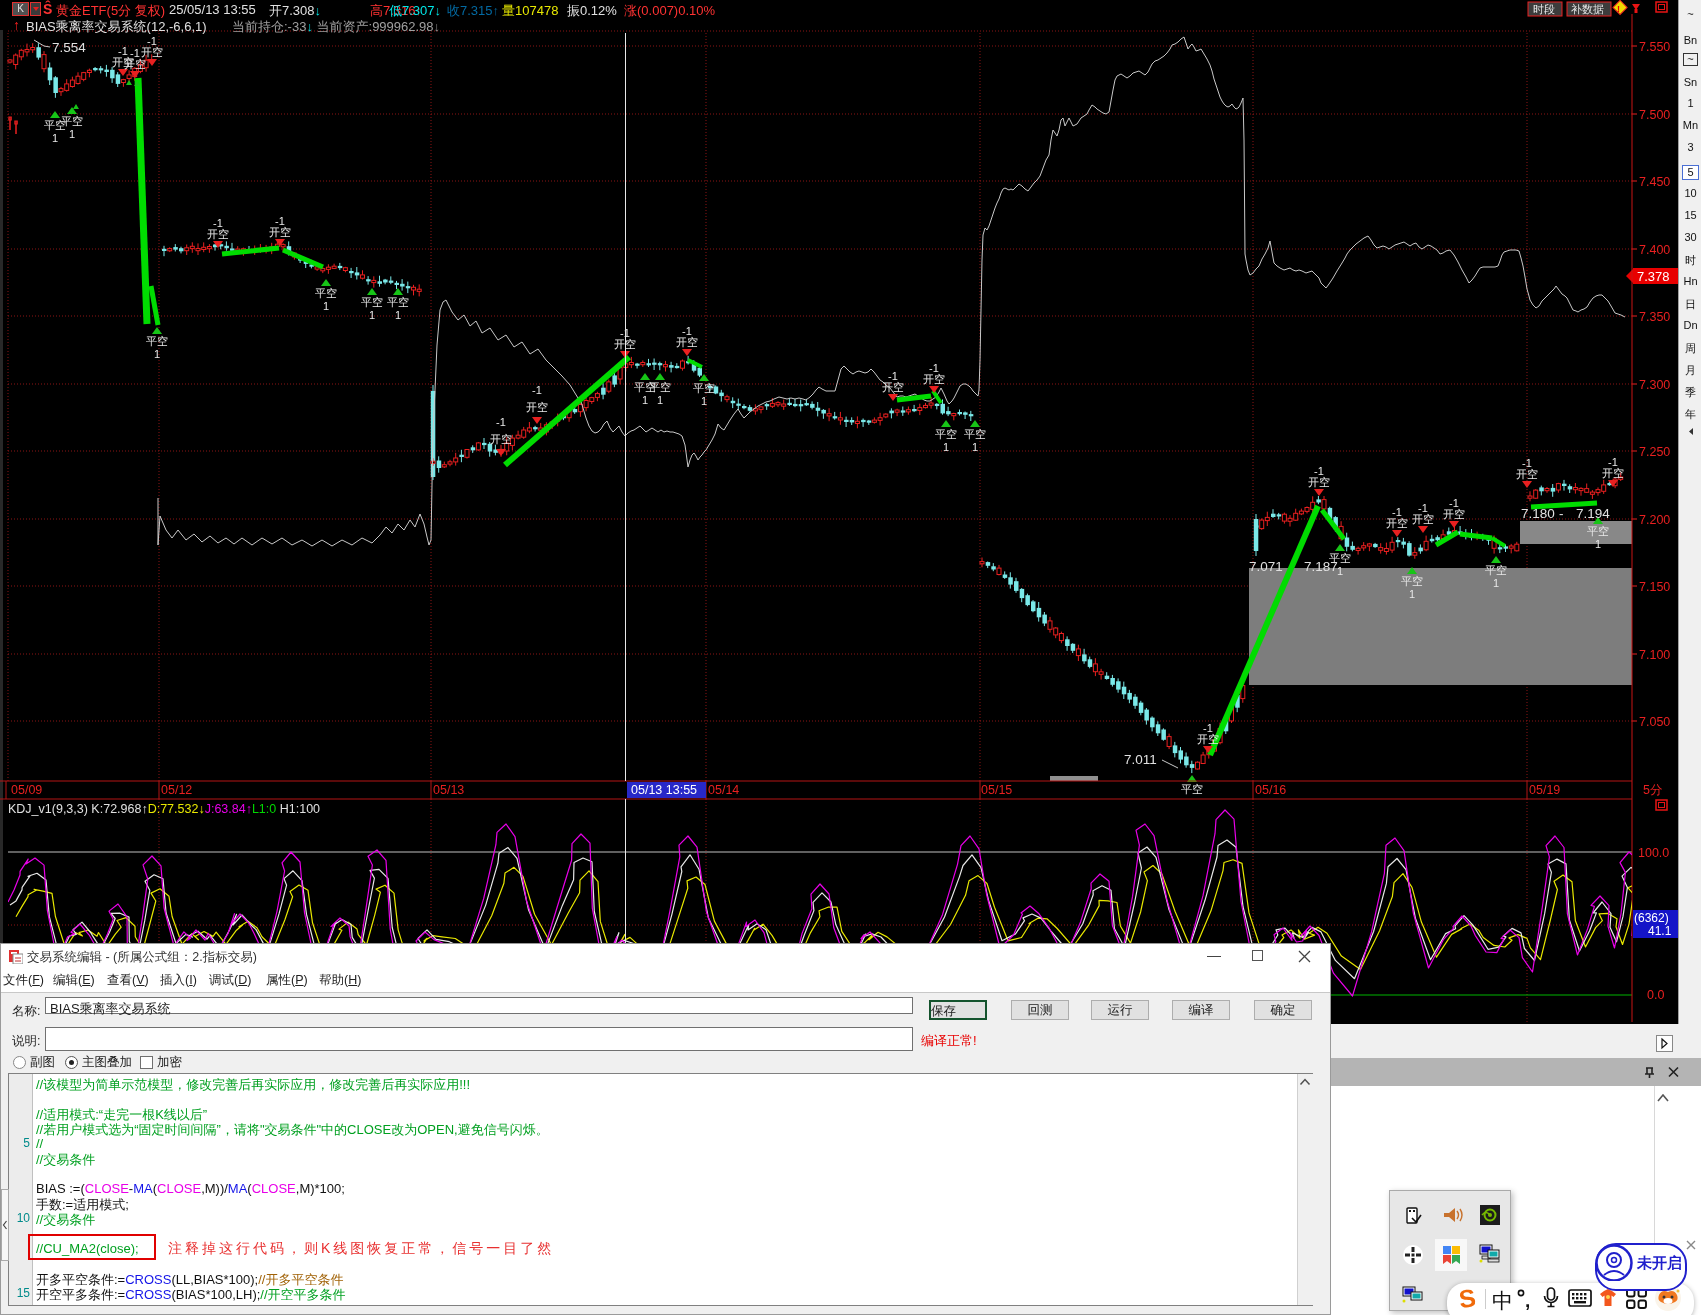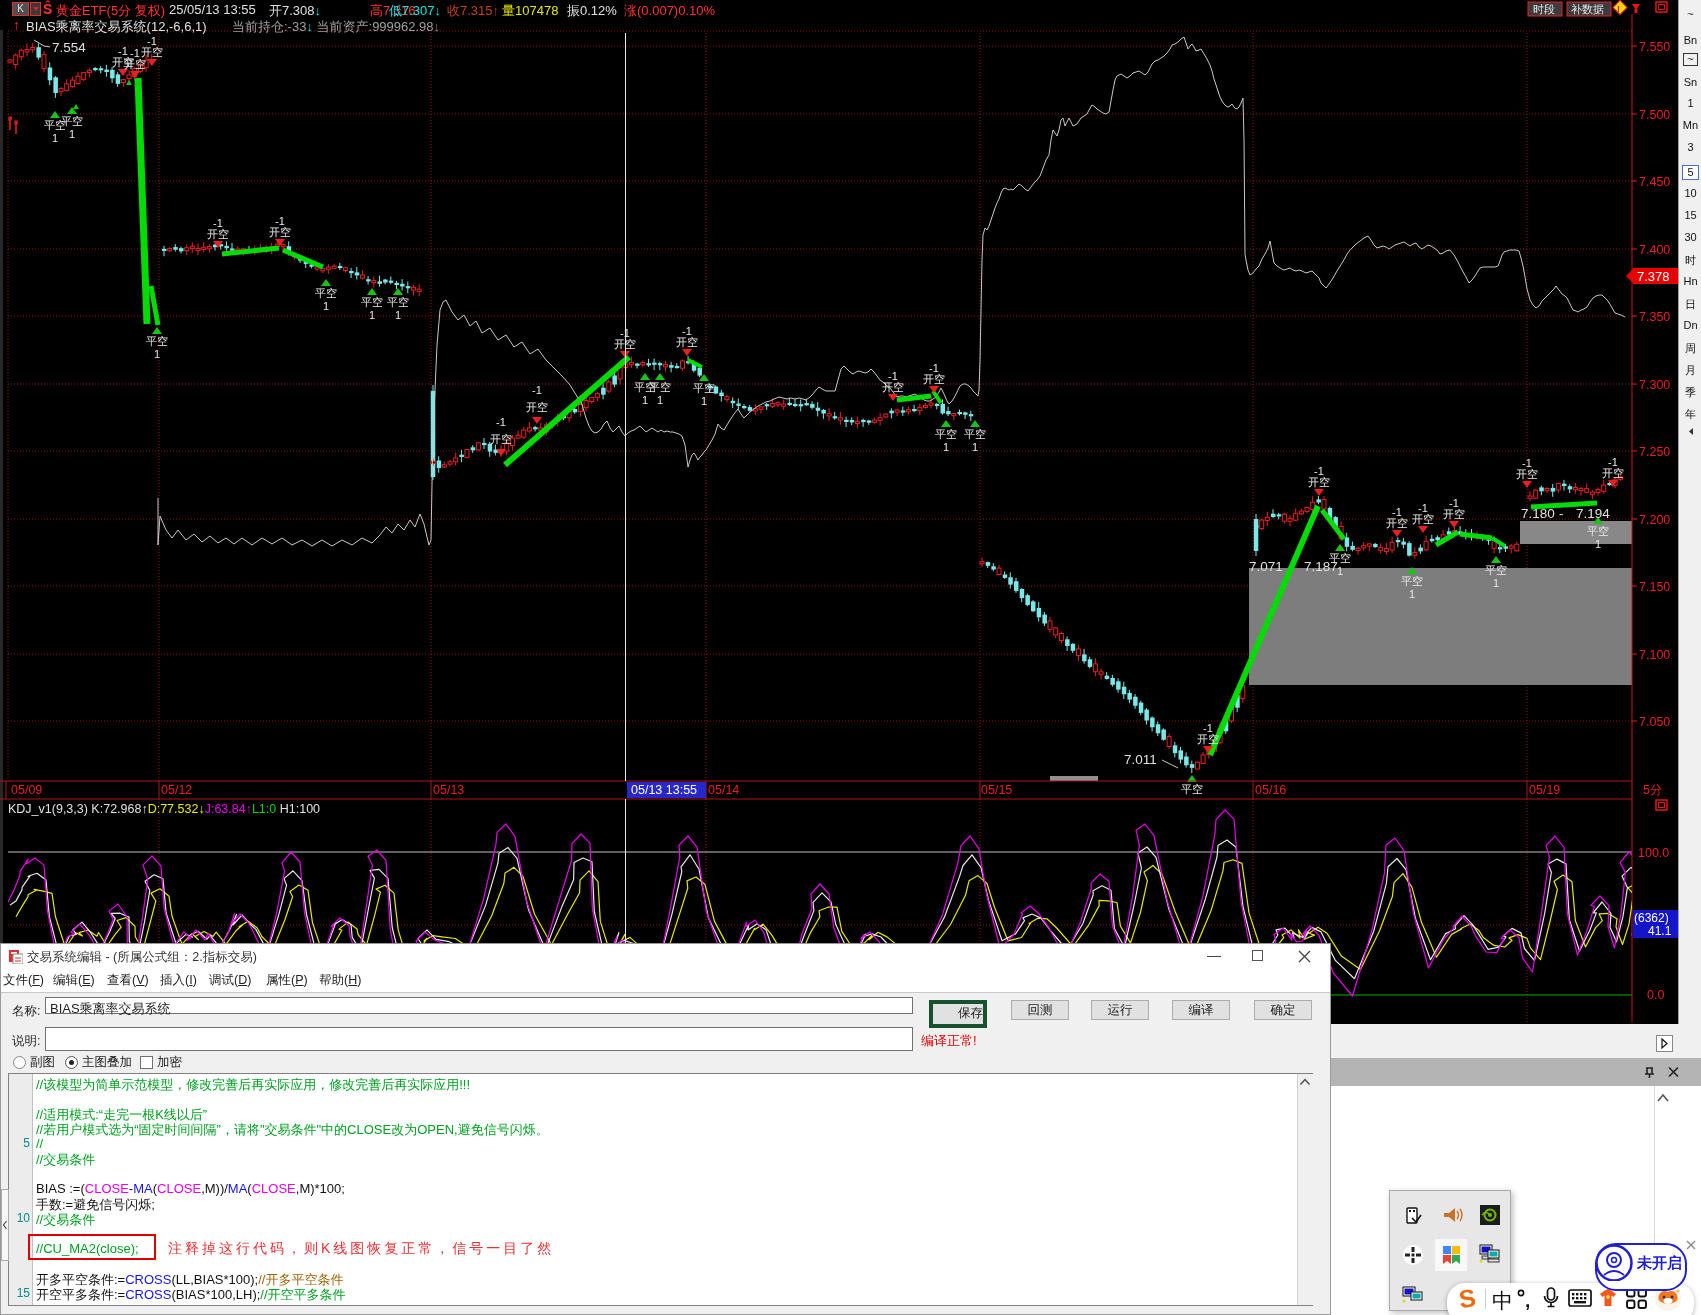--- a/index.html
+++ b/index.html
@@ -820,7 +820,7 @@
     <div class="tb" style="left:269px;top:2px;color:#e0e0e0;font-size:13px;">开7.308<span style="color:#00e8e8">↓</span></div>
     <div class="tb" style="left:334px;top:2px;color:#ff3232;font-size:13px;margin-left:36px;">高7.316↑</div>
     <div class="tb" style="left:389px;top:2px;color:#00e8e8;font-size:13px;">低7.307↓</div>
-    <div class="tb" style="left:447px;top:2px;color:#c2410c;font-size:13px;">收7.315↑</div>
+    <div class="tb" style="left:447px;top:2px;color:#0369a1;font-size:13px;">收7.315↑</div>
     <div class="tb" style="left:502px;top:2px;color:#e8e800;font-size:13px;text-align:right;">量107478</div>
     <div class="tb" style="left:567px;top:2px;color:#e0e0e0;font-size:13px;">振0.12%</div>
     <div class="tb" style="left:624px;top:2px;color:#ff3232;font-size:13px;">涨(0.007)0.10%</div>

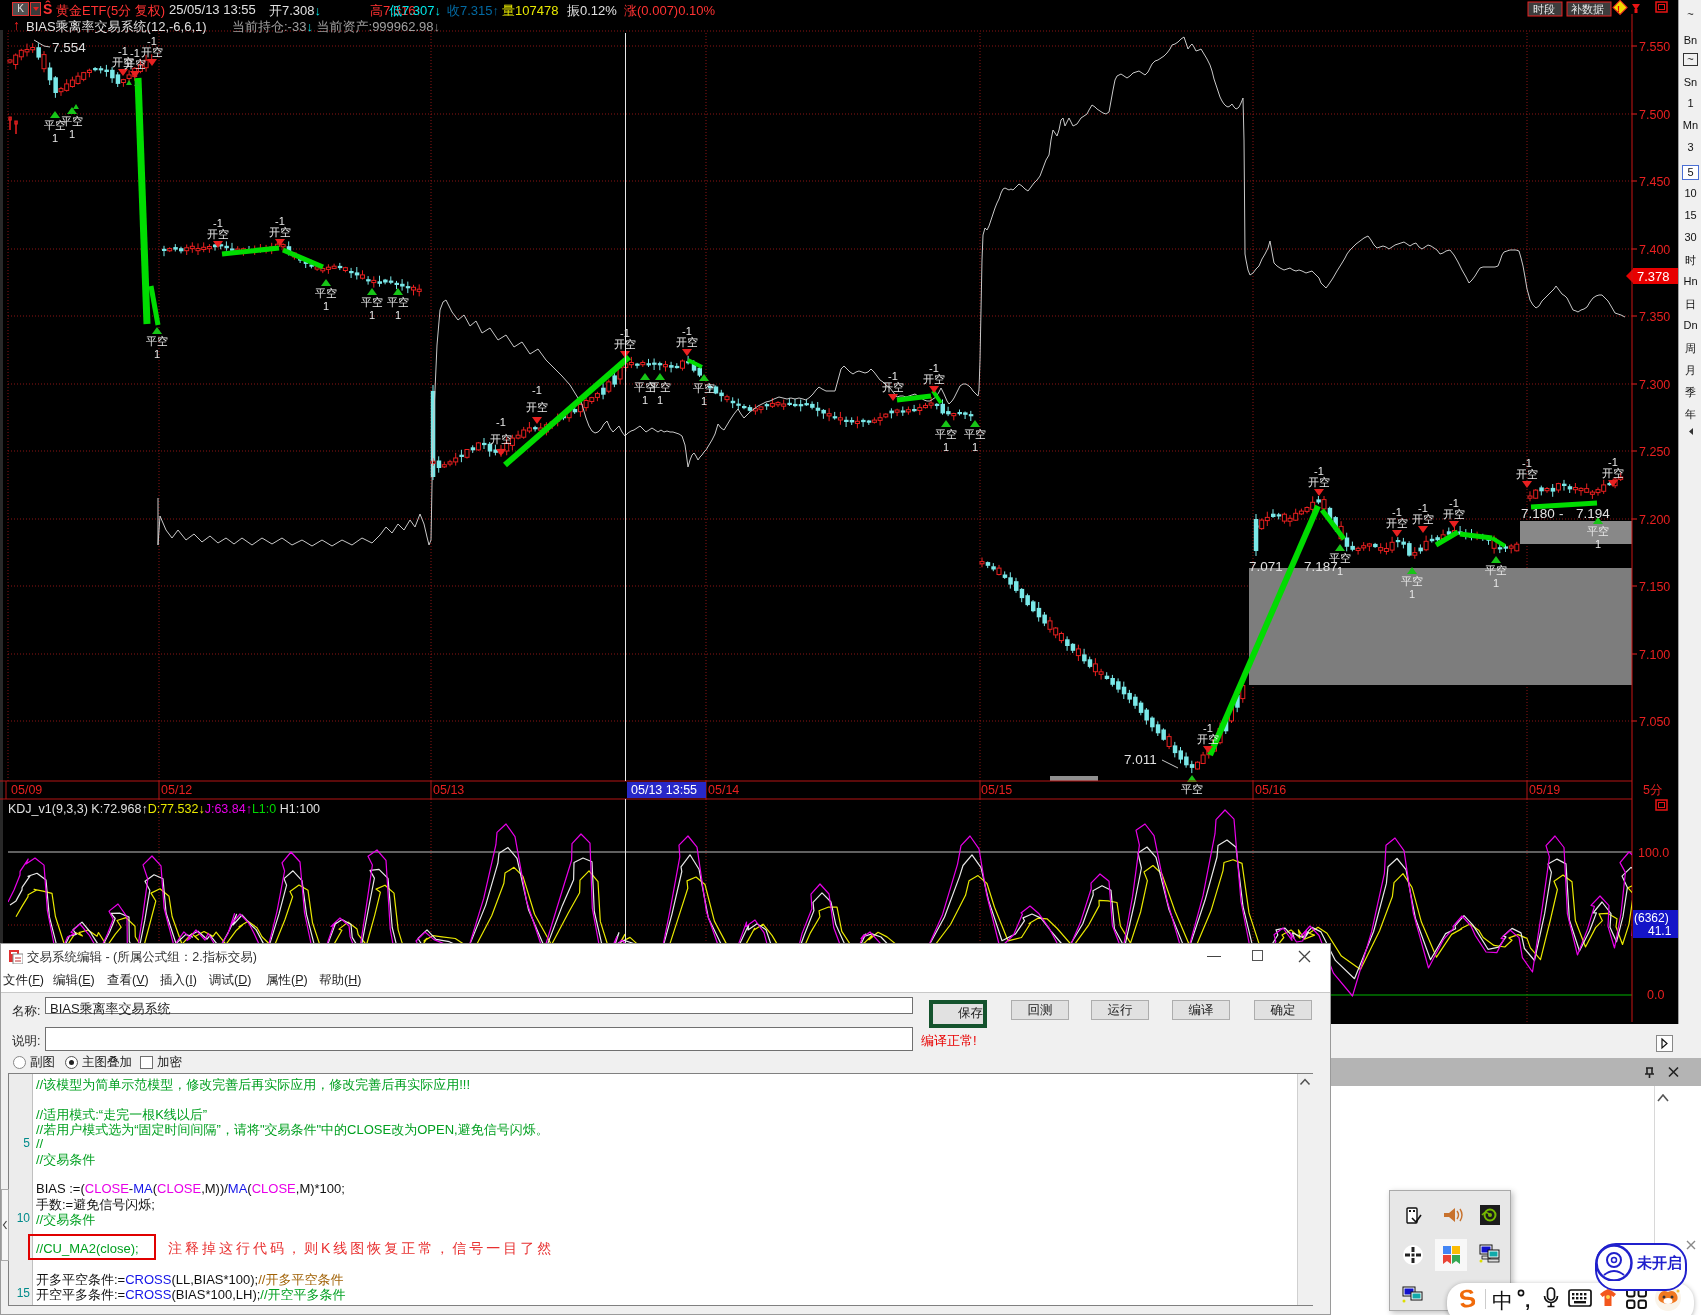--- a/index.html
+++ b/index.html
@@ -995,7 +995,7 @@
       <div class="abs" style="left:0;top:48px;width:1329px;height:1px;background:#c8c8c8"></div>
       <div class="abs" style="left:11px;top:59px">名称:</div>
       <div class="abs" style="left:44px;top:53px;width:868px;height:17px;background:#fff;border:1px solid #707070;line-height:22px;padding-left:4px;font-size:13px">BIAS乘离率交易系统</div>
-      <div class="abs" style="left:928px;top:56px;width:58px;height:28px;background:#e1e1e1;border:4px solid #14532d;text-align:right;line-height:18px">保存</div>
+      <div class="abs" style="left:928px;top:56px;width:58px;height:20px;background:#e1e1e1;border:2px solid #14532d;text-align:left;line-height:18px">保存</div>
       <div class="abs" style="left:1010px;top:56px;width:58px;height:20px;background:#e1e1e1;border:1px solid #adadad;text-align:center;line-height:18px">回测</div>
       <div class="abs" style="left:1090px;top:56px;width:58px;height:20px;background:#e1e1e1;border:1px solid #adadad;text-align:center;line-height:18px">运行</div>
       <div class="abs" style="left:1171px;top:56px;width:58px;height:20px;background:#e1e1e1;border:1px solid #adadad;text-align:center;line-height:18px">编译</div>

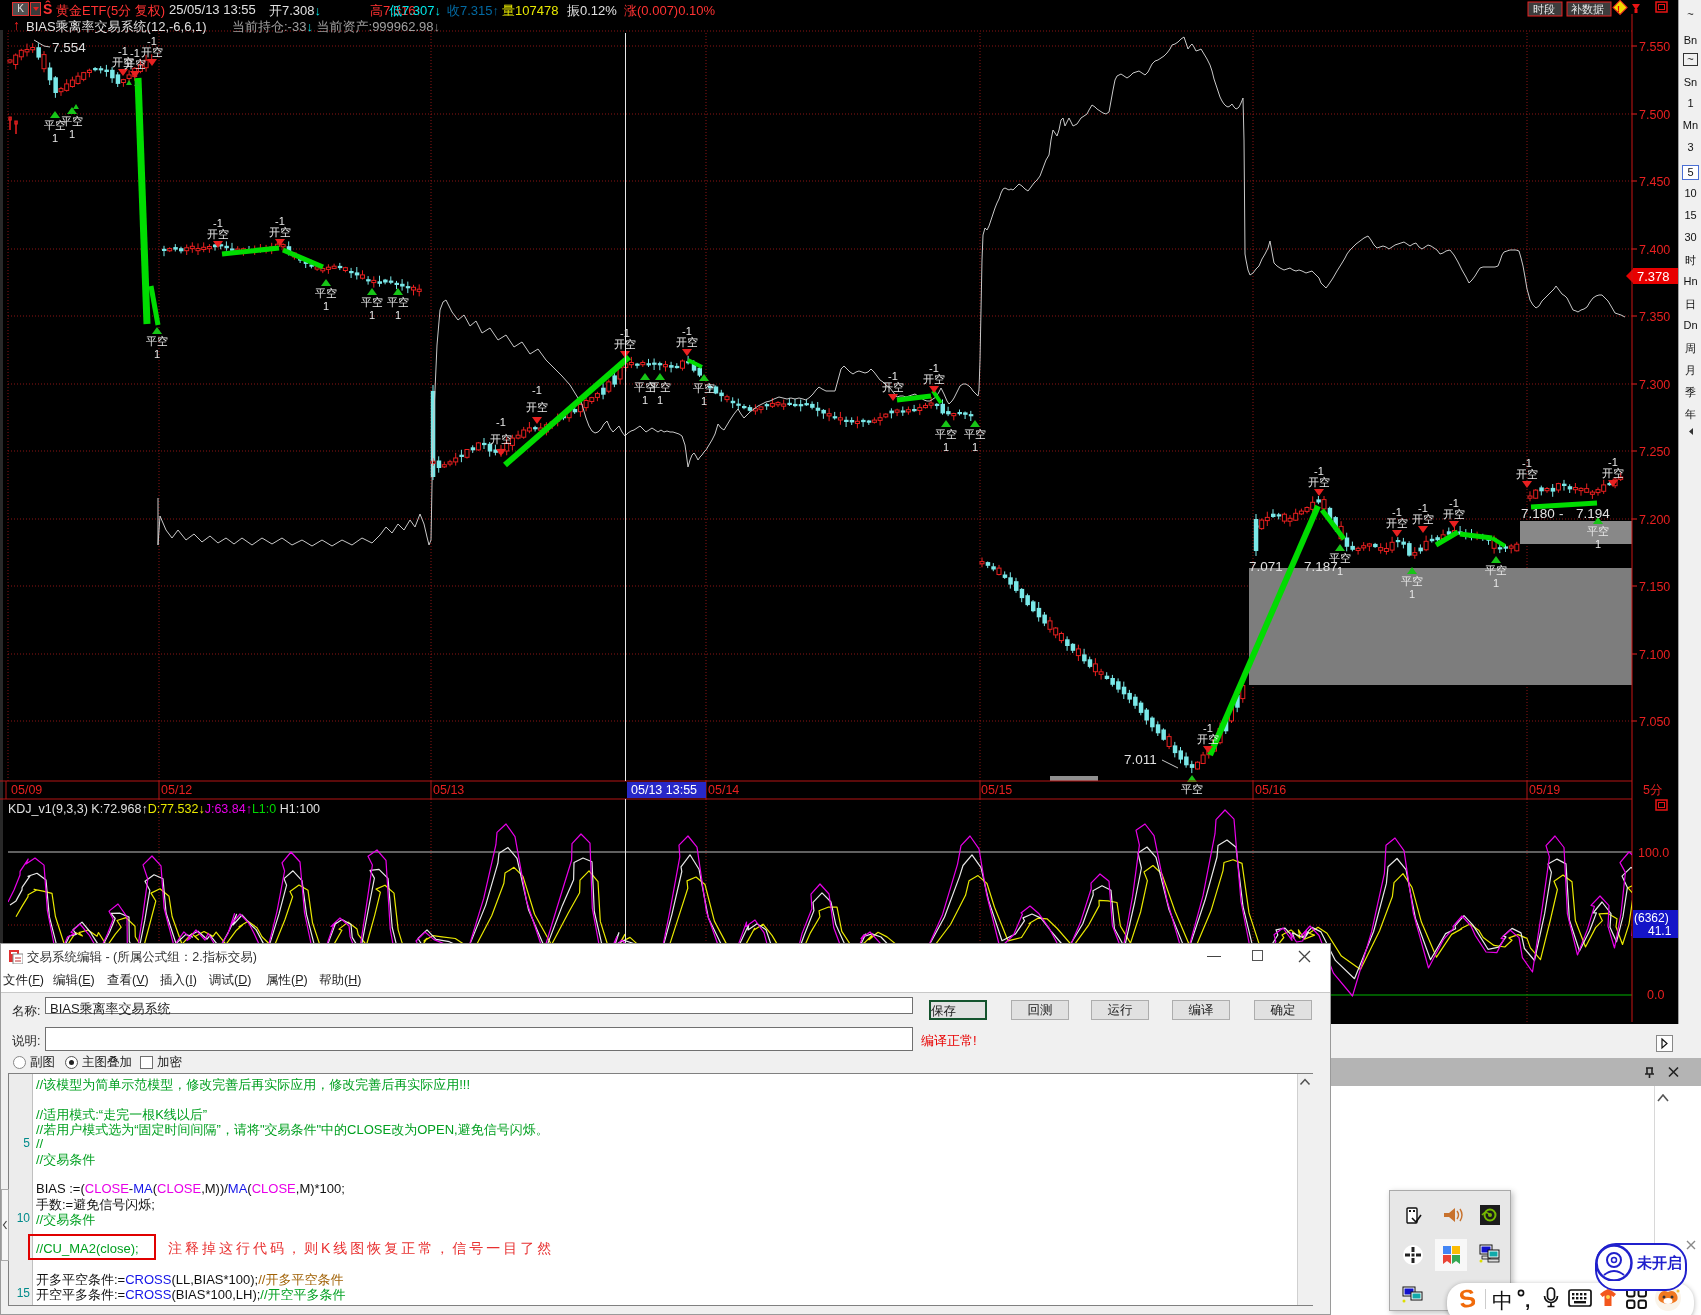--- a/index.html
+++ b/index.html
@@ -1021,7 +1021,7 @@
       <div class="abs" style="left:35px;top:192px;font-size:13px;color:#111;white-space:pre"><span style="color:#00a020">//</span></div>
       <div class="abs" style="left:35px;top:207px;font-size:13px;color:#111;white-space:pre"><span style="color:#00a020">//交易条件</span></div>
       <div class="abs" style="left:35px;top:237px;font-size:13px;color:#111;white-space:pre">BIAS :=(<span style="color:#e800e8">CLOSE</span>-<span style="color:#1414e8">MA</span>(<span style="color:#e800e8">CLOSE</span>,M))/<span style="color:#1414e8">MA</span>(<span style="color:#e800e8">CLOSE</span>,M)*100;</div>
-      <div class="abs" style="left:35px;top:252px;font-size:13px;color:#111;white-space:pre">手数:=避免信号闪烁;</div>
+      <div class="abs" style="left:35px;top:252px;font-size:13px;color:#111;white-space:pre">手数:=适用模式;</div>
       <div class="abs" style="left:35px;top:267px;font-size:13px;color:#111;white-space:pre"><span style="color:#00a020">//交易条件</span></div>
       <div class="abs" style="left:35px;top:297px;font-size:13px;color:#111;white-space:pre"><span style="color:#00a020">//CU_MA2(close);</span></div>
       <div class="abs" style="left:35px;top:327px;font-size:13px;color:#111;white-space:pre">开多平空条件:=<span style="color:#1414e8">CROSS</span>(LL,BIAS*100);<span style="color:#a16207">//开多平空条件</span></div>

